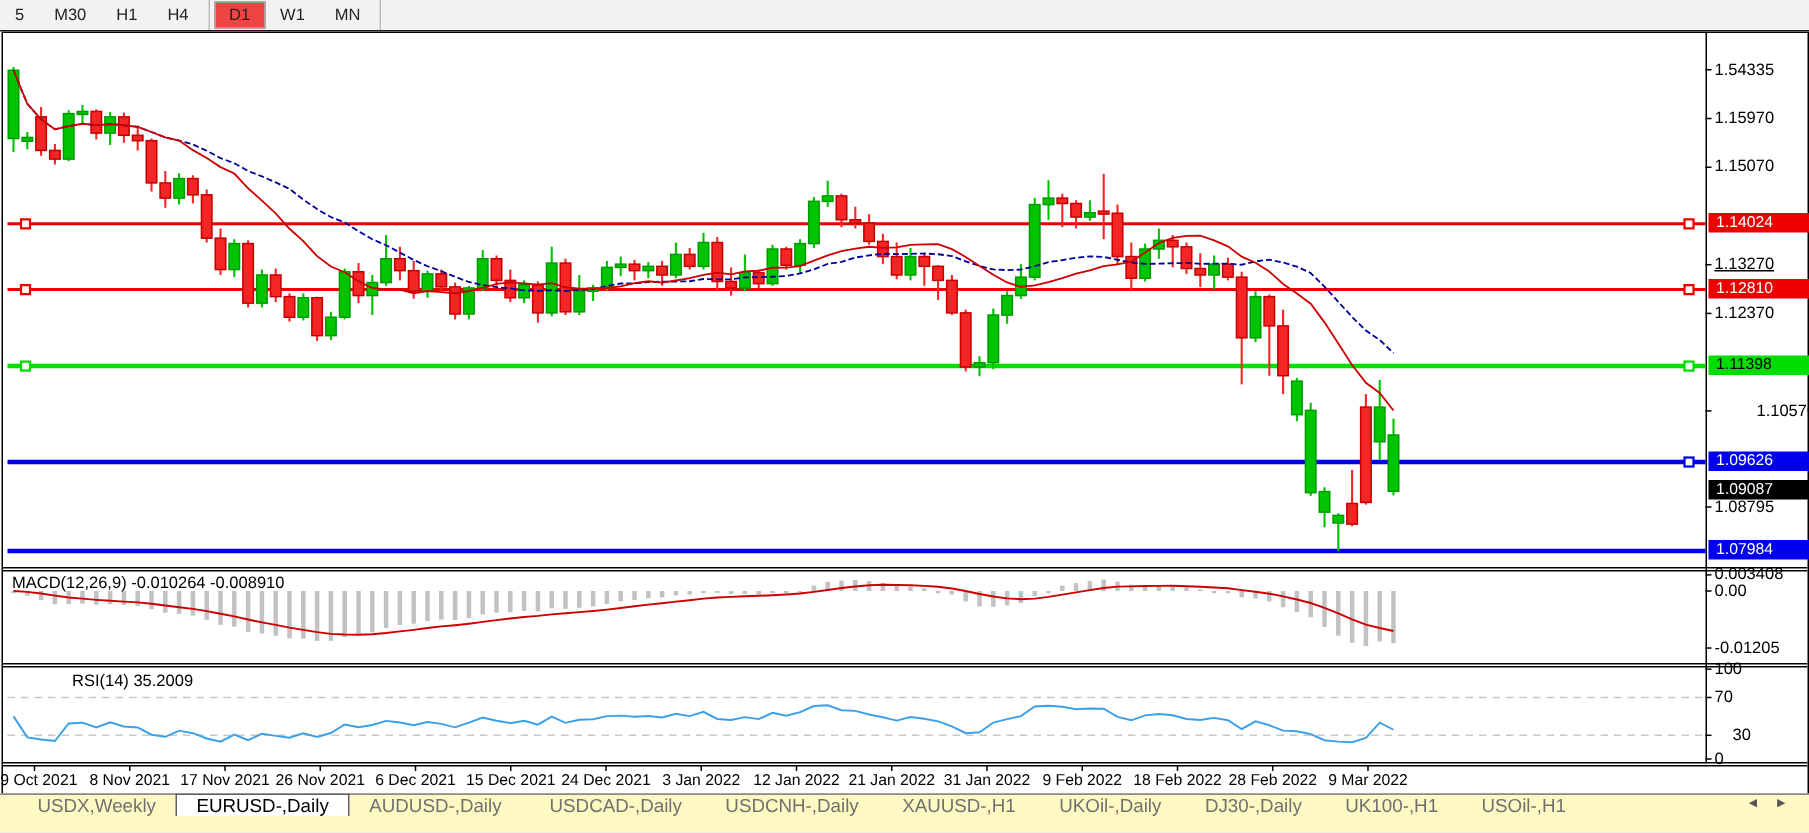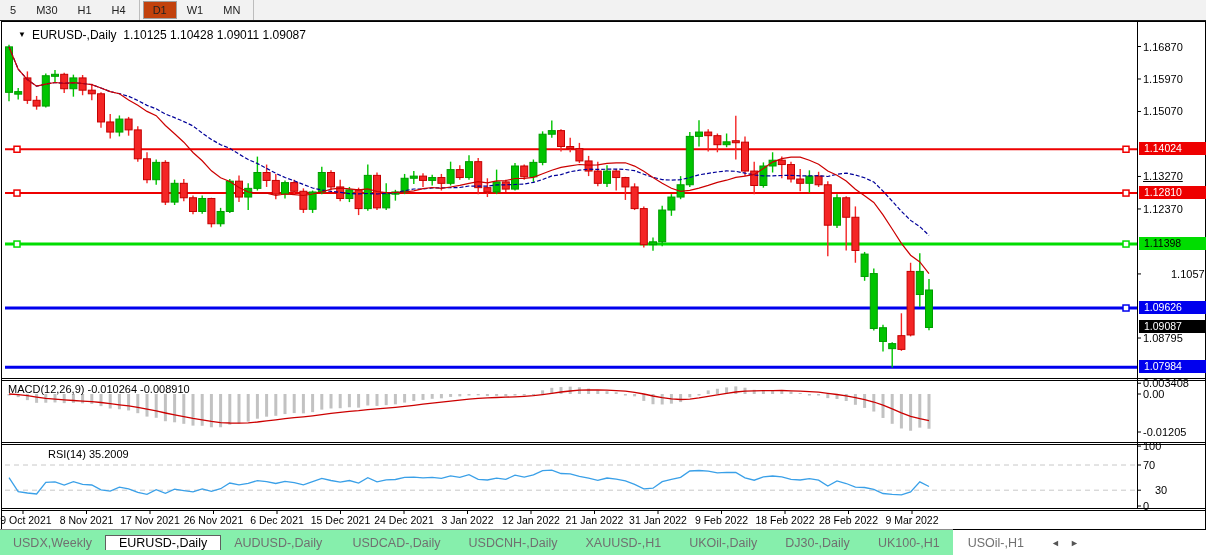--- a/index.html
+++ b/index.html
@@ -9,7 +9,7 @@
   .toolbar{position:absolute;left:0;top:0;width:1206px;height:20px;
     background:#f2f2f2;border-bottom:1px solid #1a1a1a;display:flex;align-items:center;}
   .tb-item{font-size:11px;color:#222;padding:2px 9px;cursor:default;border:1px solid transparent;}
-  .tb-item.active{background:#c2410c;border:1px solid #9f9f9f;}
+  .tb-item.active{background:#ef4444;border:1px solid #9f9f9f;}
   .tb-sep{width:1px;align-self:stretch;background:#bdbdbd;margin:0 3px;}
   
   .chart-window{position:absolute;left:1px;top:21px;width:1203px;height:507px;

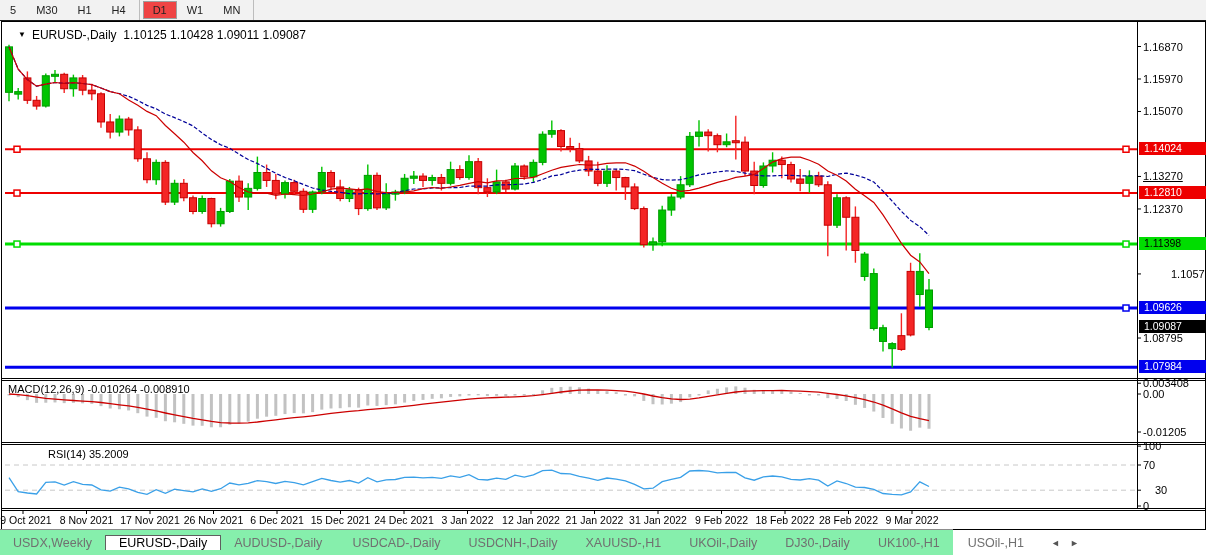--- a/index.html
+++ b/index.html
@@ -433,9 +433,6 @@
         </g>
       </svg>
 
-    <div class="overlay title-overlay">
-      <span class="tri">▼</span><span>EURUSD-,Daily</span>&nbsp;&nbsp;<span>1.10125 1.10428 1.09011 1.09087</span>
-    </div>
 
     <div class="overlay panel-label" style="left:6px;top:361px;">MACD(12,26,9) -0.010264 -0.008910</div>
     <div class="overlay panel-label" style="left:6px;top:426px;padding-left:40px;">RSI(14) 35.2009</div>

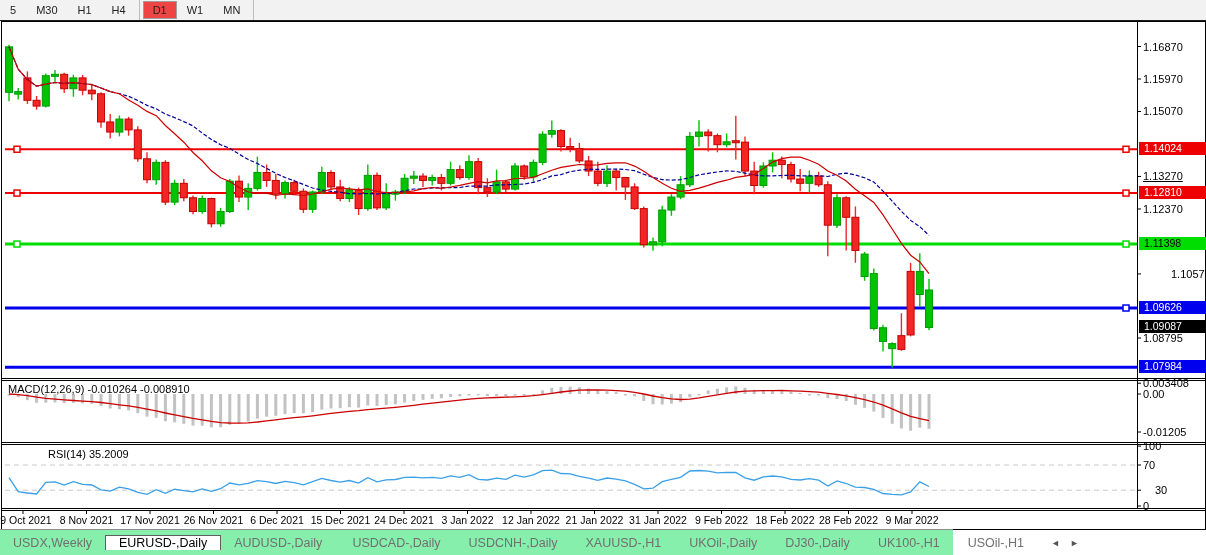--- a/index.html
+++ b/index.html
@@ -438,7 +438,7 @@
     <div class="overlay panel-label" style="left:6px;top:426px;padding-left:40px;">RSI(14) 35.2009</div>
 
     <div id="axis-labels">
-        <div class="tick-label" style="top: 24.5px;">1.16870</div>
+        <div class="tick-label" style="top: 24.5px;">1.54335</div>
         <div class="tick-label" style="top: 56.991px;">1.15970</div>
         <div class="tick-label" style="top: 89.4819px;">1.15070</div>
         <div class="tick-label" style="top: 154.464px; text-decoration: underline;">1.13270</div>

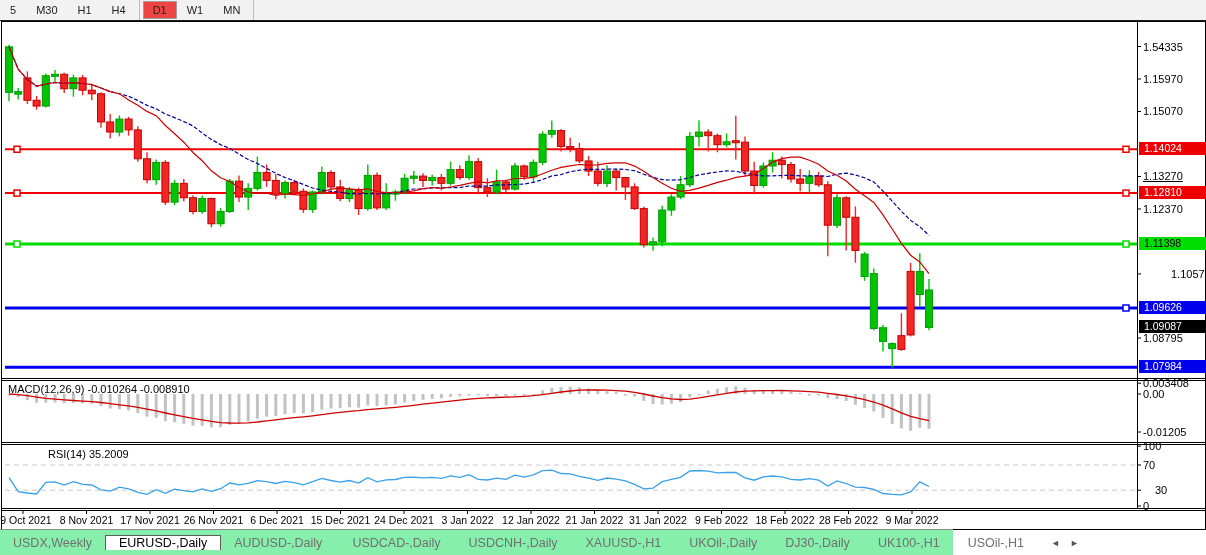--- a/index.html
+++ b/index.html
@@ -26,8 +26,8 @@
   .date-label{position:absolute;font-size:10.5px;color:#000;transform:translateX(-50%);
     top:492px;z-index:4;white-space:nowrap;}
   
-  .tabbar{position:absolute;left:0;top:529px;width:953px;height:26px;
-    background:#86efac;border-top:1px solid #8c8c8c;display:flex;align-items:center;
+  .tabbar{position:absolute;left:0;top:529px;width:1206px;height:26px;
+    background:#fef9c3;border-top:1px solid #8c8c8c;display:flex;align-items:flex-start;
     font-size:12.5px;color:#707070;}
   .tab{display:flex;align-items:center;padding:0 13px;cursor:default;}
   .tab.active{background:#ffffff;border:1px solid #5f5f5f;border-bottom:none;

